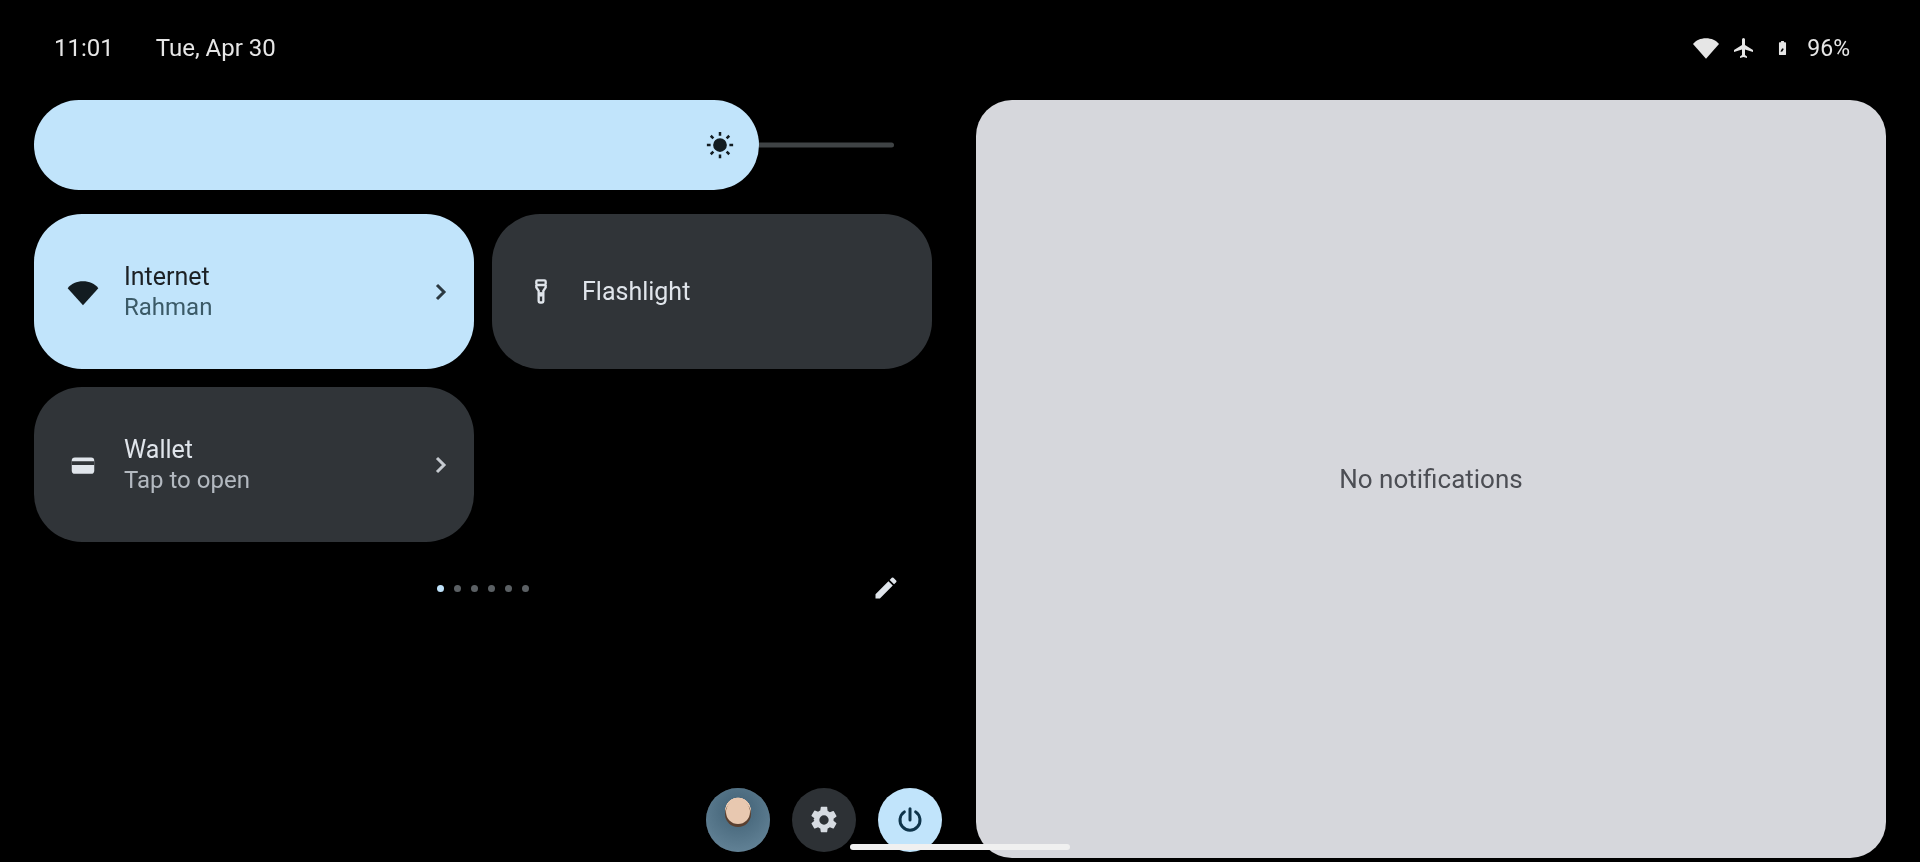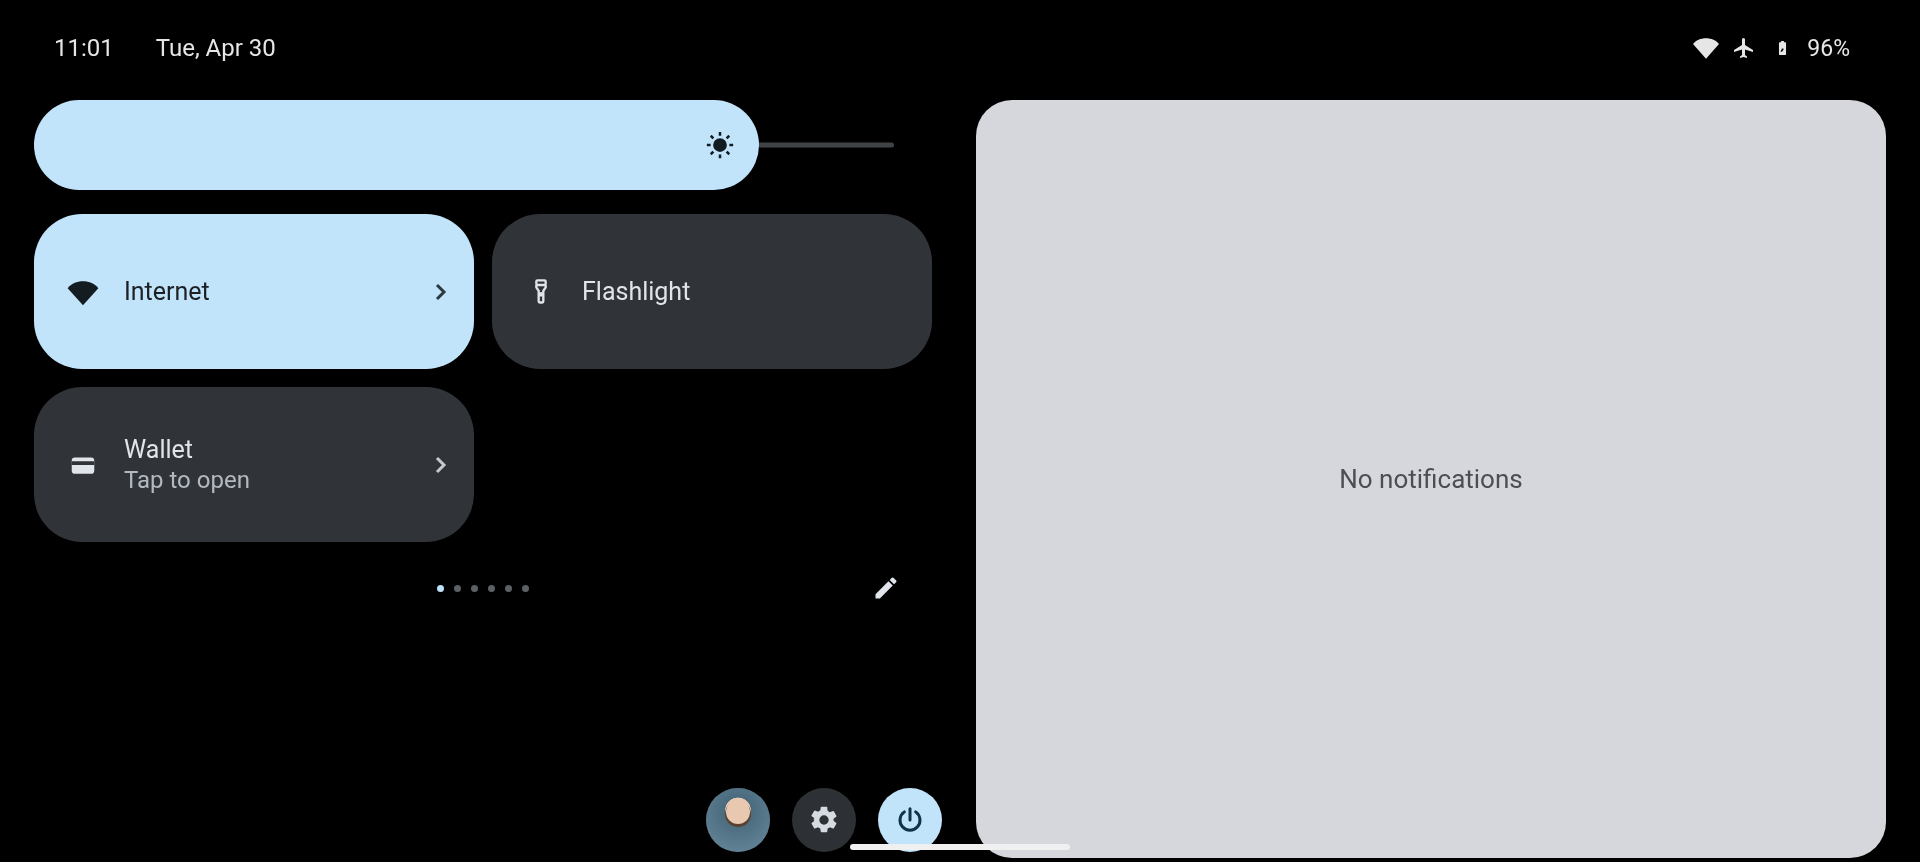--- a/index.html
+++ b/index.html
@@ -336,6 +336,7 @@
         </span>
         <div class="tile-texts">
           <div class="tile-title">Internet</div>
+          <div class="tile-sub">Rahman</div>
         </div>
         <span class="tile-chevron">
           <svg viewBox="0 0 24 24" width="24" height="24" fill="none" stroke="#131c21" stroke-width="3">

